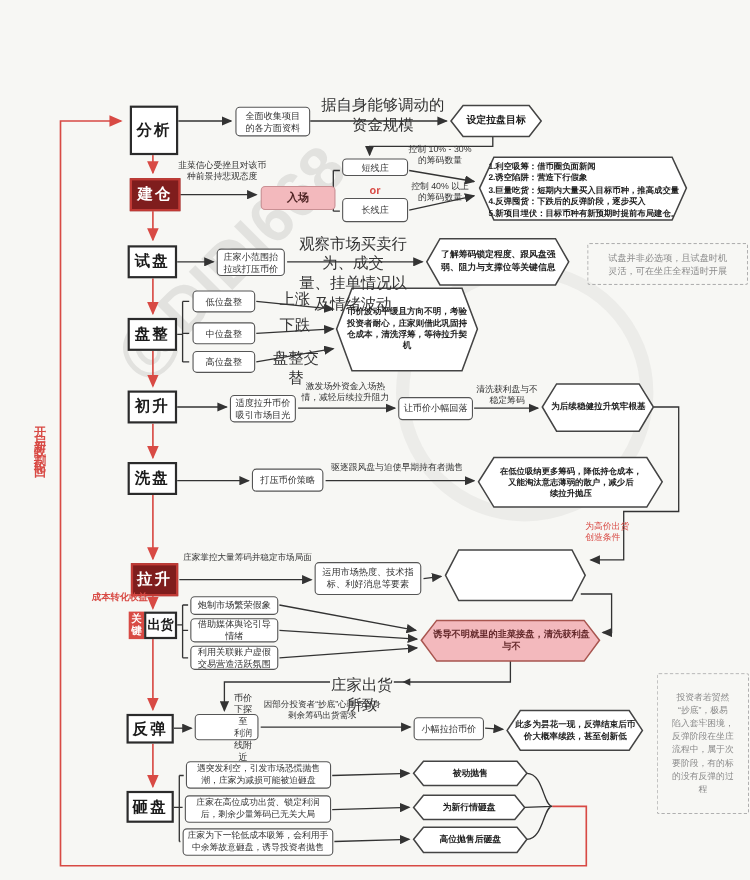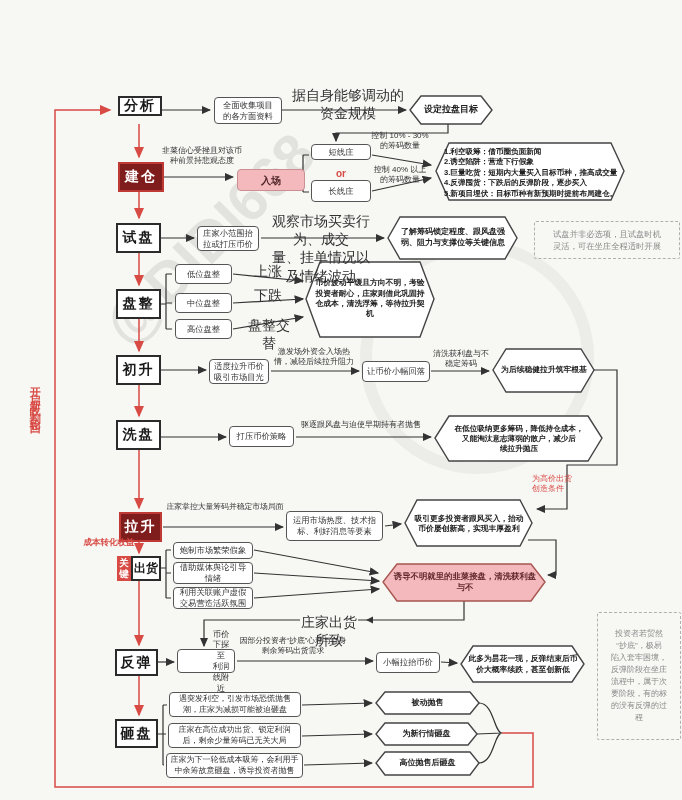--- a/index.html
+++ b/index.html
@@ -124,7 +124,7 @@
 
   <div class="abs lbl red vert" style="left:28px;top:315px;height:170px;font-size:11px;">开启新收割轮回</div>
 
-  <div class="abs stage" style="left:118px;top:96px;width:44px;height:20px;">分析</div>
+  <div class="abs stage" style="left:118px;top:96px;width:44px;height:45px;">分析</div>
   <div class="abs stage red" style="left:118px;top:162px;width:46px;height:30px;">建仓</div>
   <div class="abs stage" style="left:116px;top:223px;width:45px;height:30px;">试盘</div>
   <div class="abs stage" style="left:116px;top:289px;width:45px;height:30px;">盘整</div>

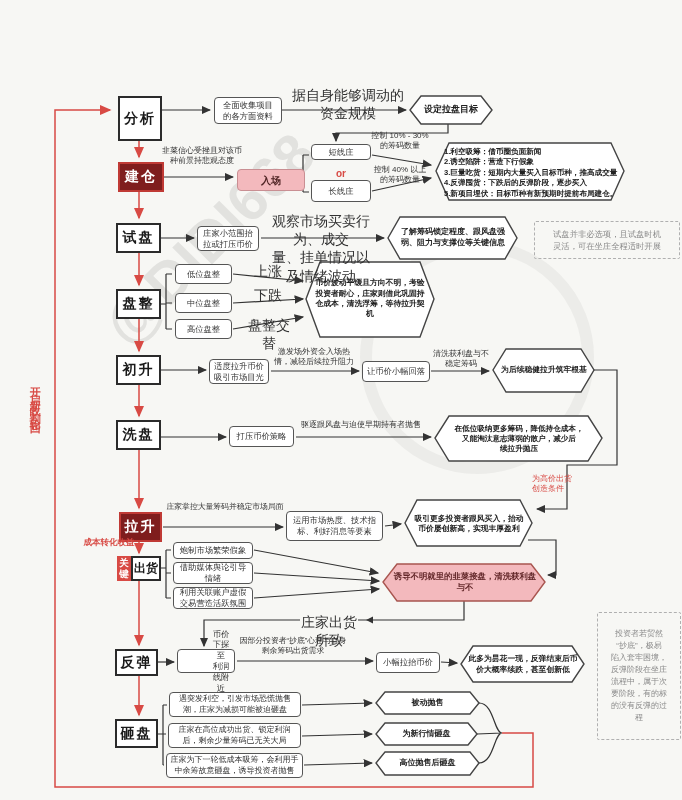--- a/index.html
+++ b/index.html
@@ -196,8 +196,6 @@
   <div class="abs lbl" style="left:164px;top:502px;width:122px;font-size:7.8px;">庄家掌控大量筹码并稳定市场局面</div>
   <div class="abs rbox" style="left:286px;top:511px;width:97px;height:30px;">运用市场热度、技术指
 标、利好消息等要素</div>
-  <div class="abs hex" style="left:408px;top:509px;width:122px;height:30px;font-size:7.8px;">吸引更多投资者跟风买入，抬动
-币价屡创新高，实现丰厚盈利</div>
   <div class="abs lbl red left" style="left:532px;top:474px;width:52px;font-size:8px;font-weight:400;">为高价出货
 创造条件</div>
   <div class="abs lbl red" style="left:80px;top:537px;width:58px;font-size:8.5px;">成本转化收益</div>

